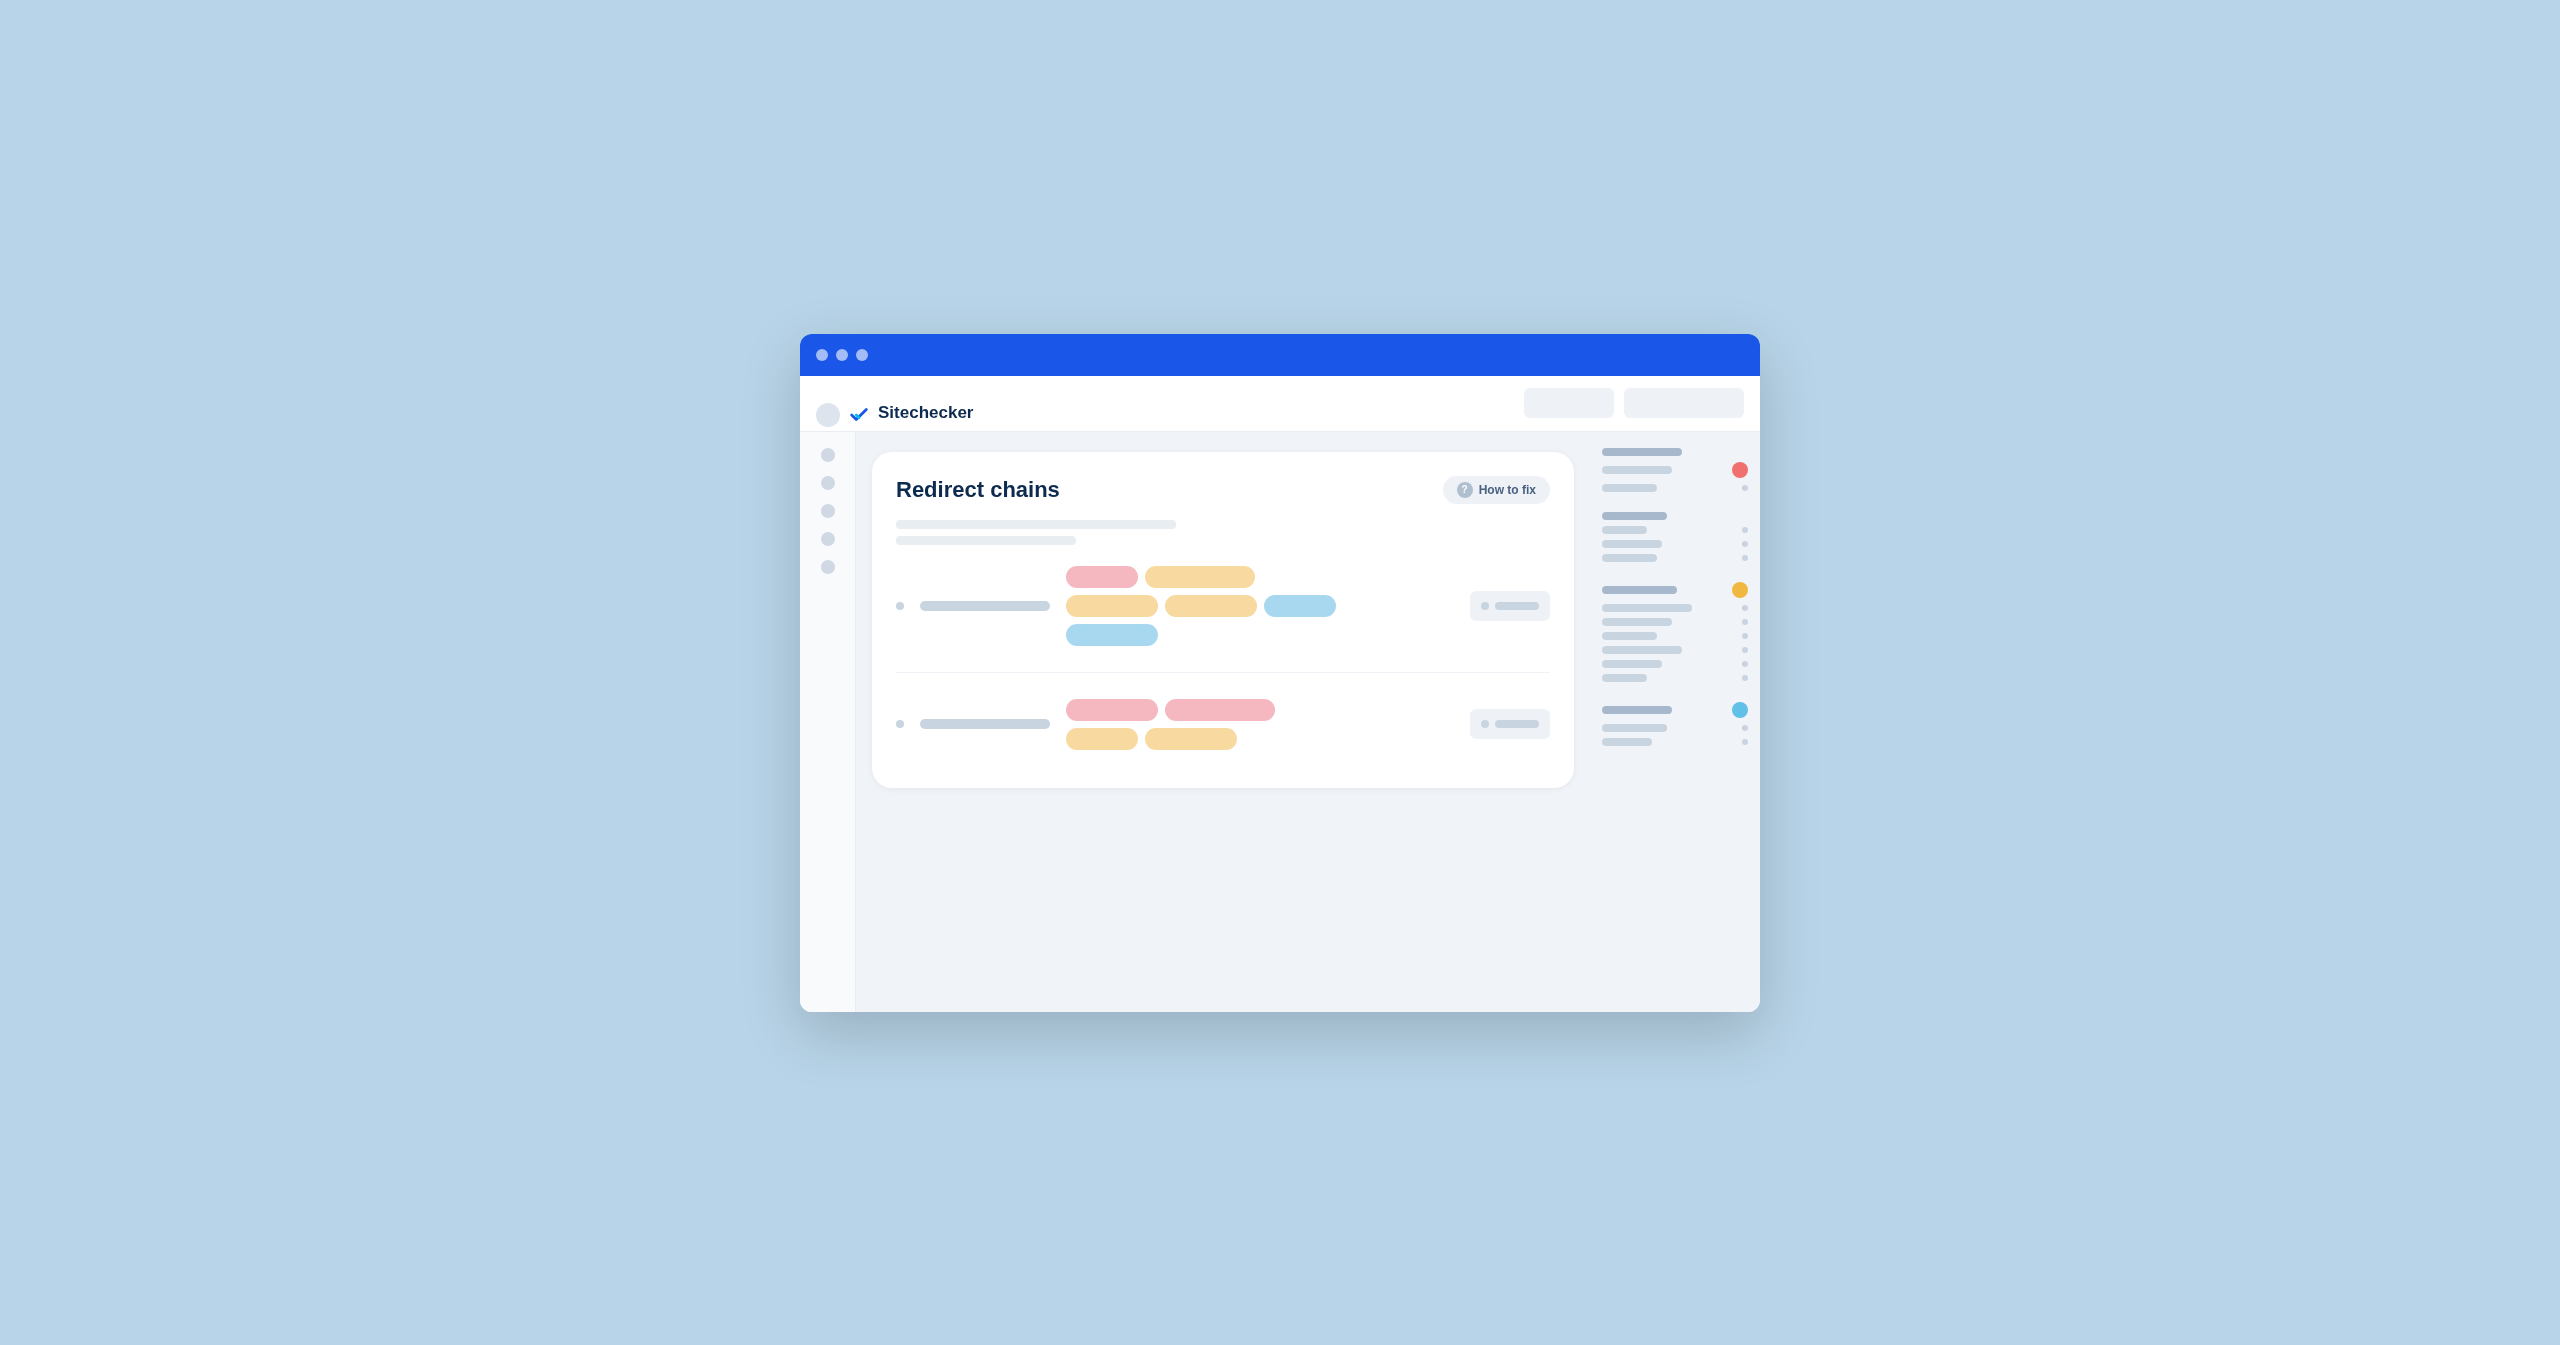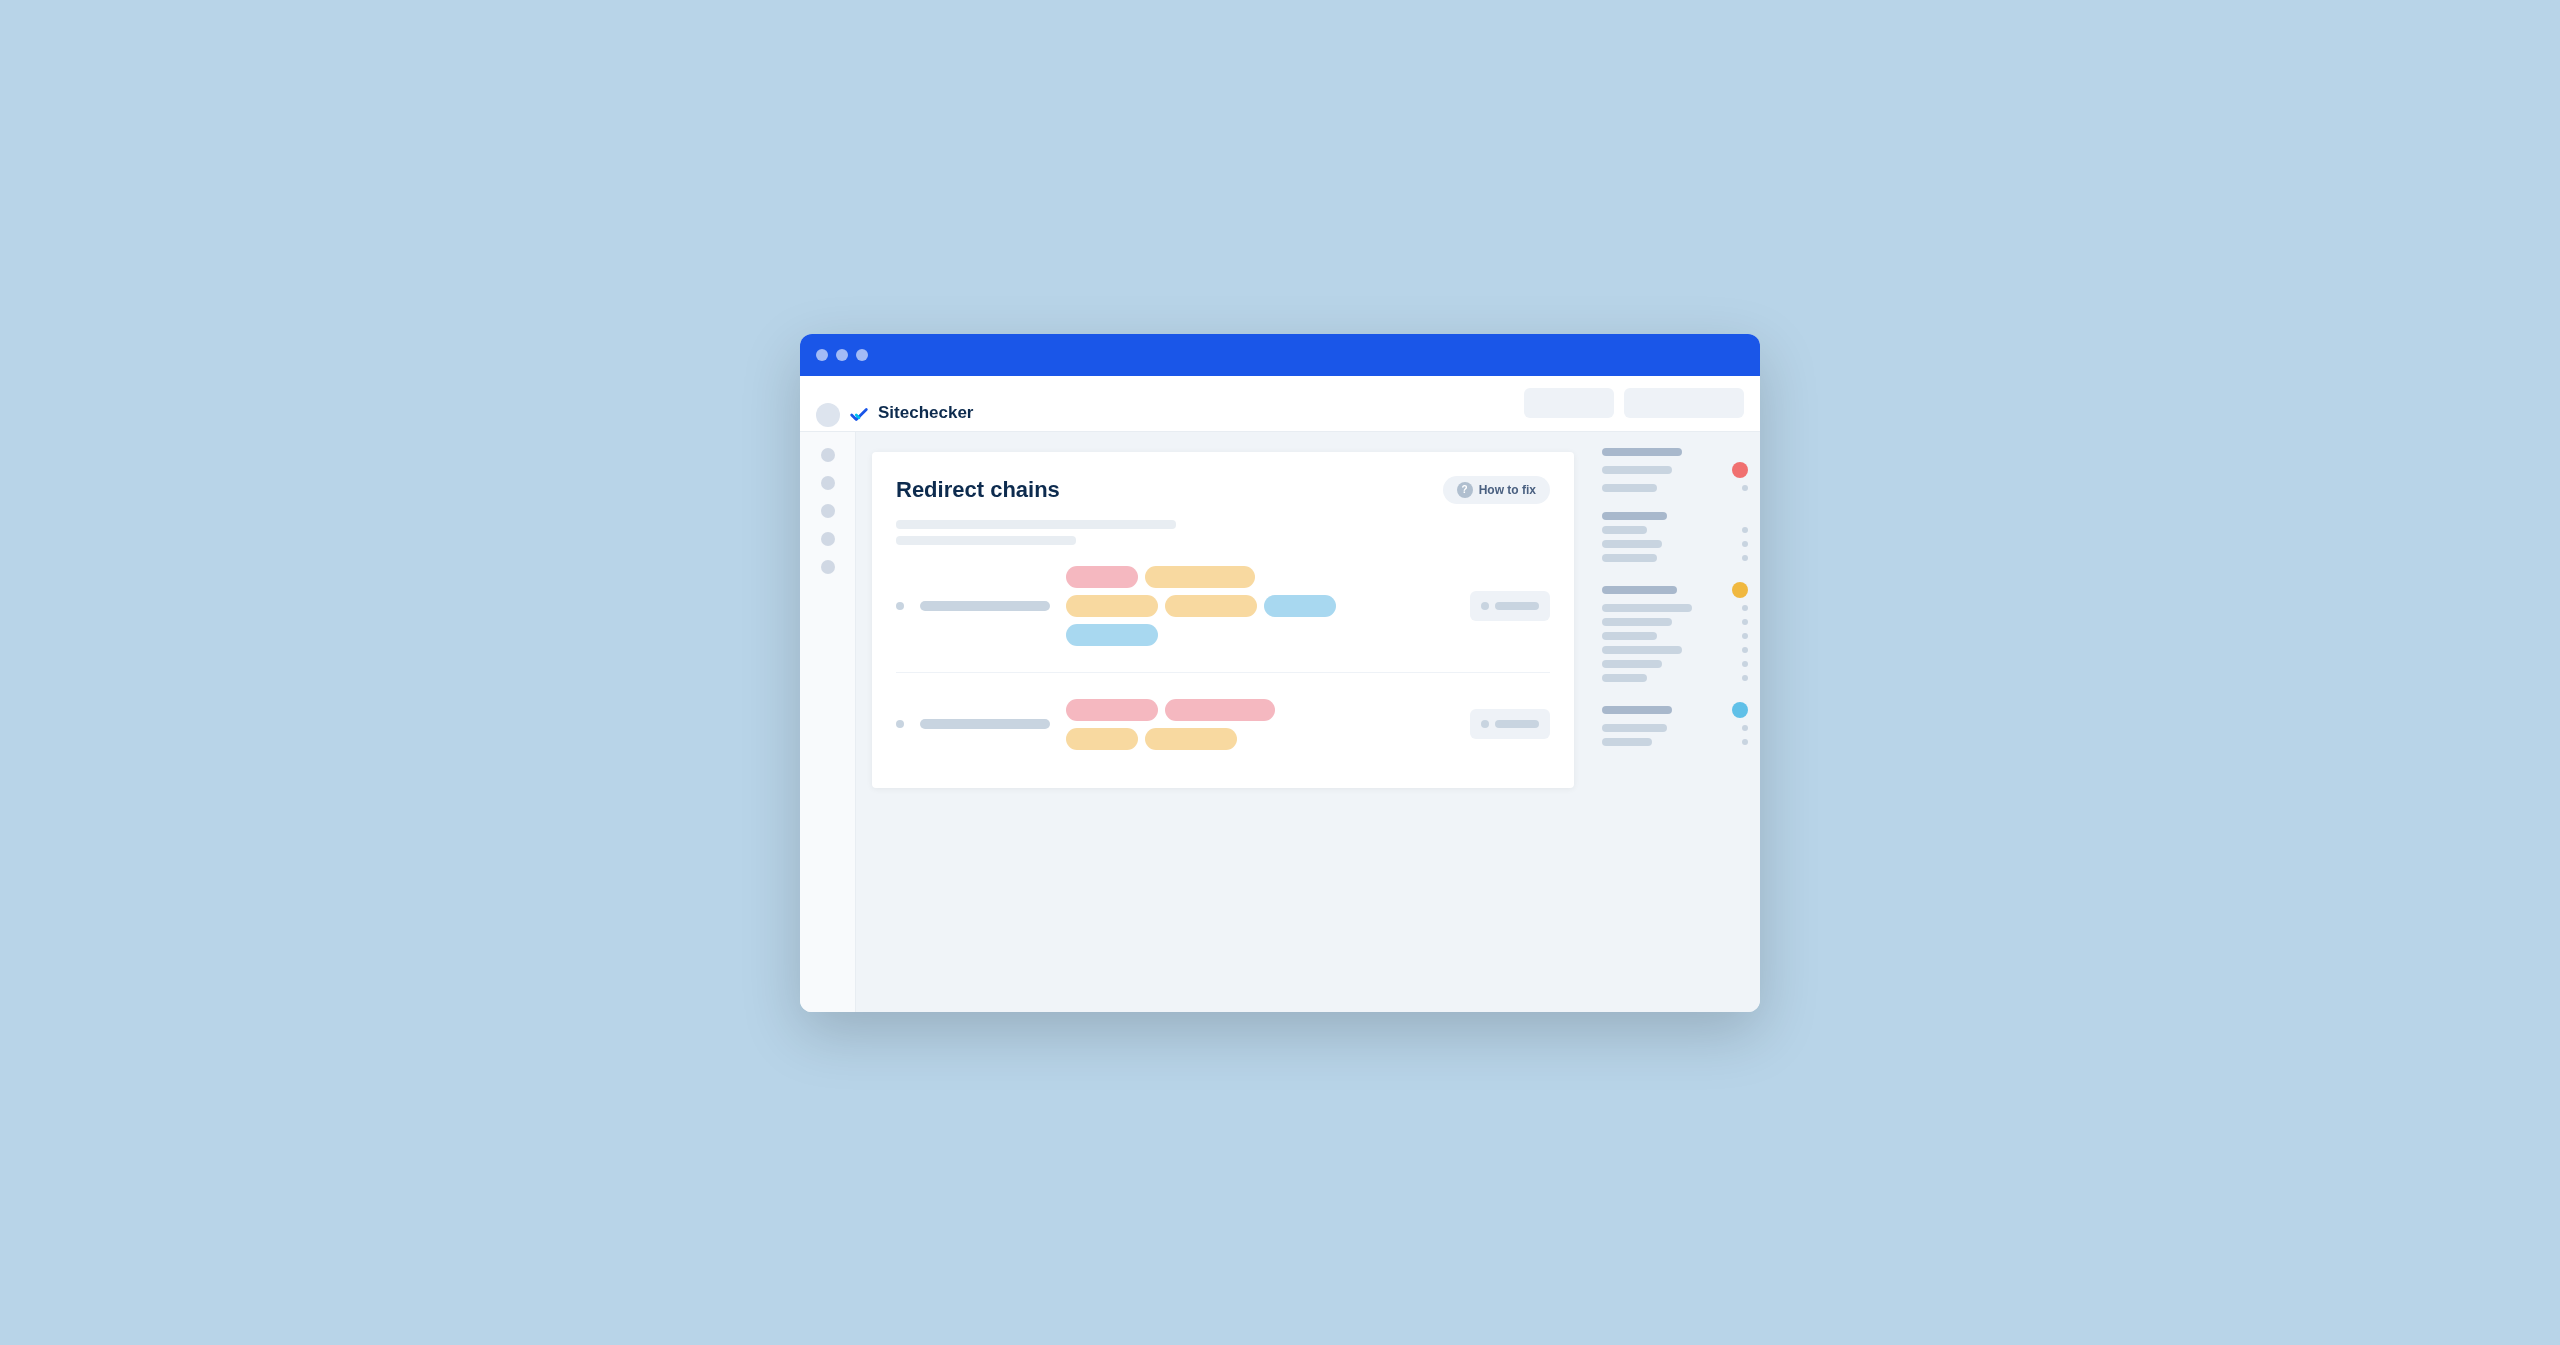--- a/index.html
+++ b/index.html
@@ -127,7 +127,7 @@
 
     .card {
       background: #fff;
-      border-radius: 4px;
+      border-radius: 20px;
       padding: 24px;
       box-shadow: 0 1px 6px rgba(0,0,0,0.06);
     }

